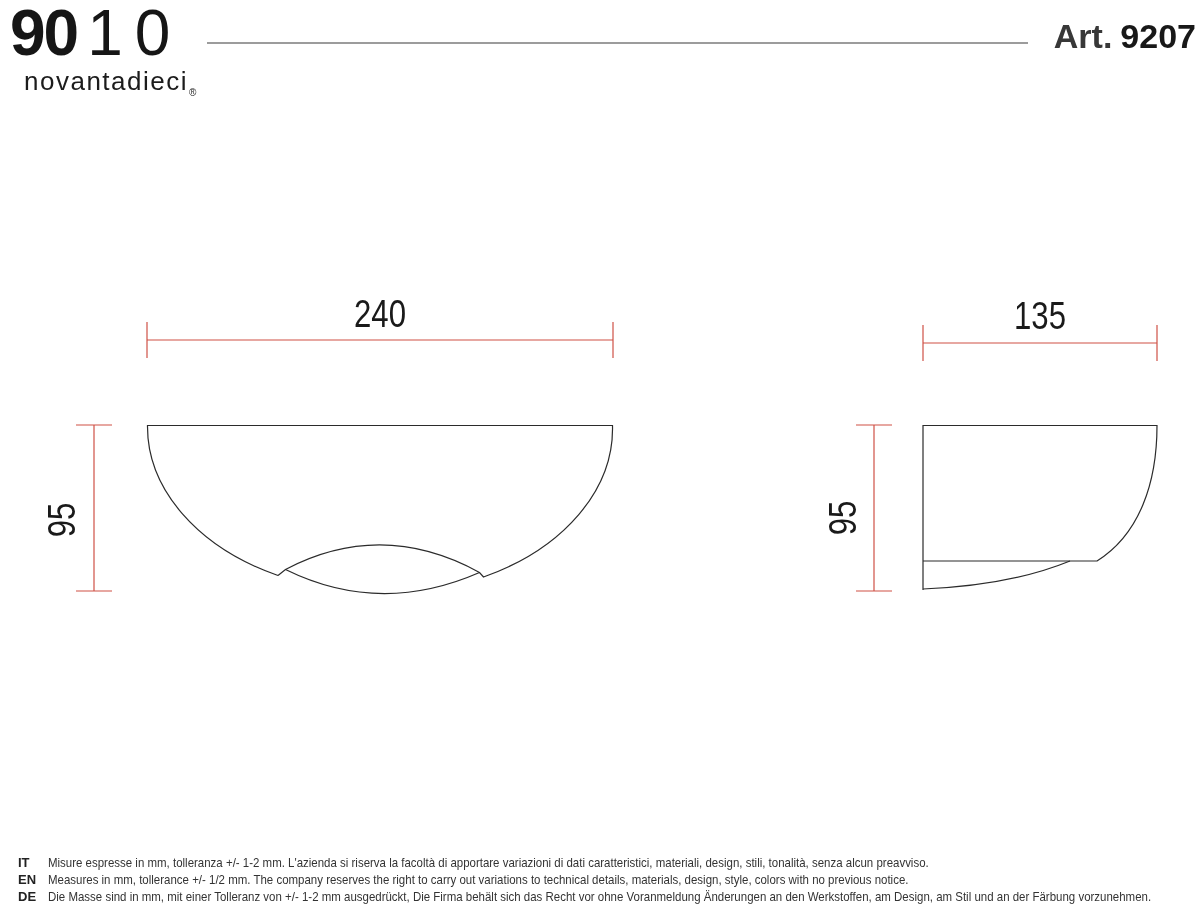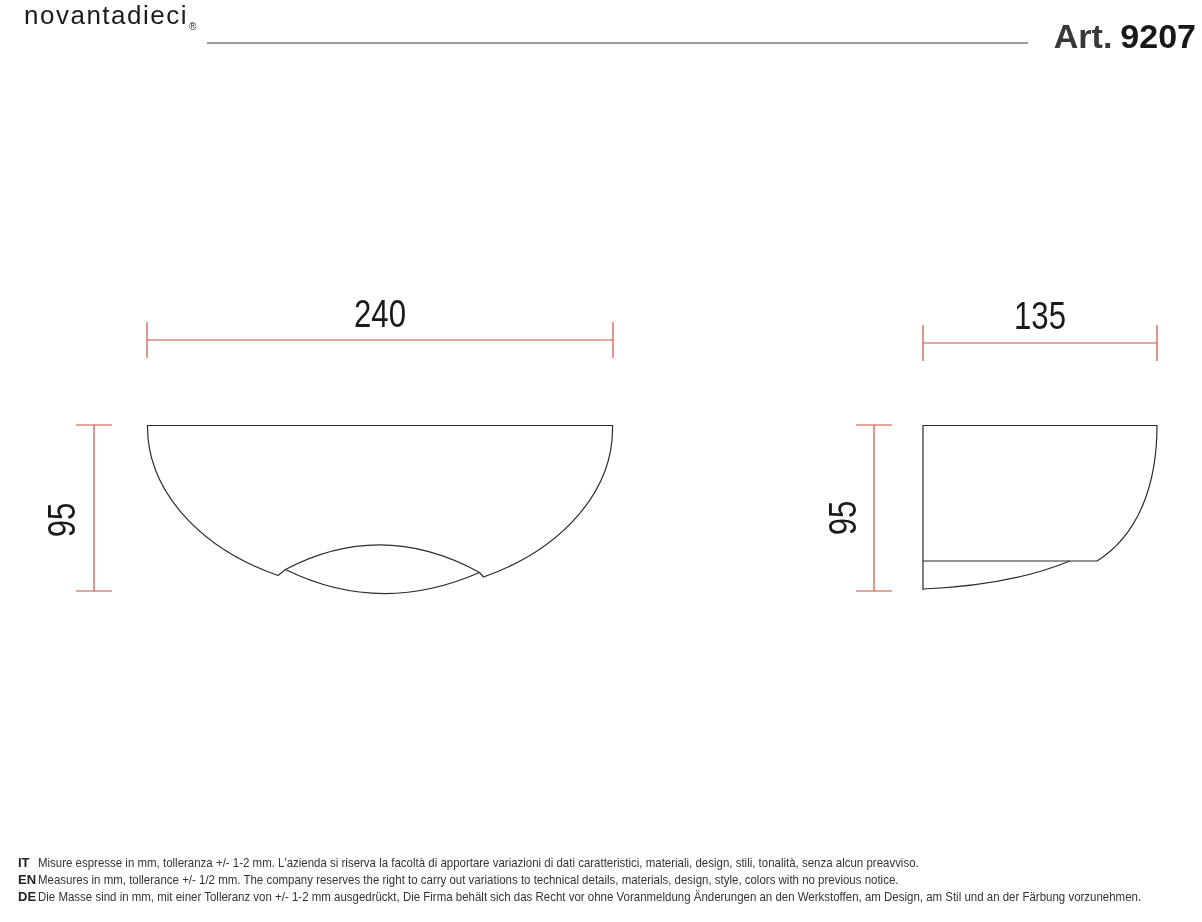--- a/index.html
+++ b/index.html
@@ -74,6 +74,9 @@
 <div id="sheet">
 
   <div class="brand">
+    <div class="brand-numerals">
+      <span class="bold">90</span><span class="light">10</span>
+    </div>
     <div class="brand-wordmark">
       <span>novantadieci</span><span class="reg">®</span>
     </div>

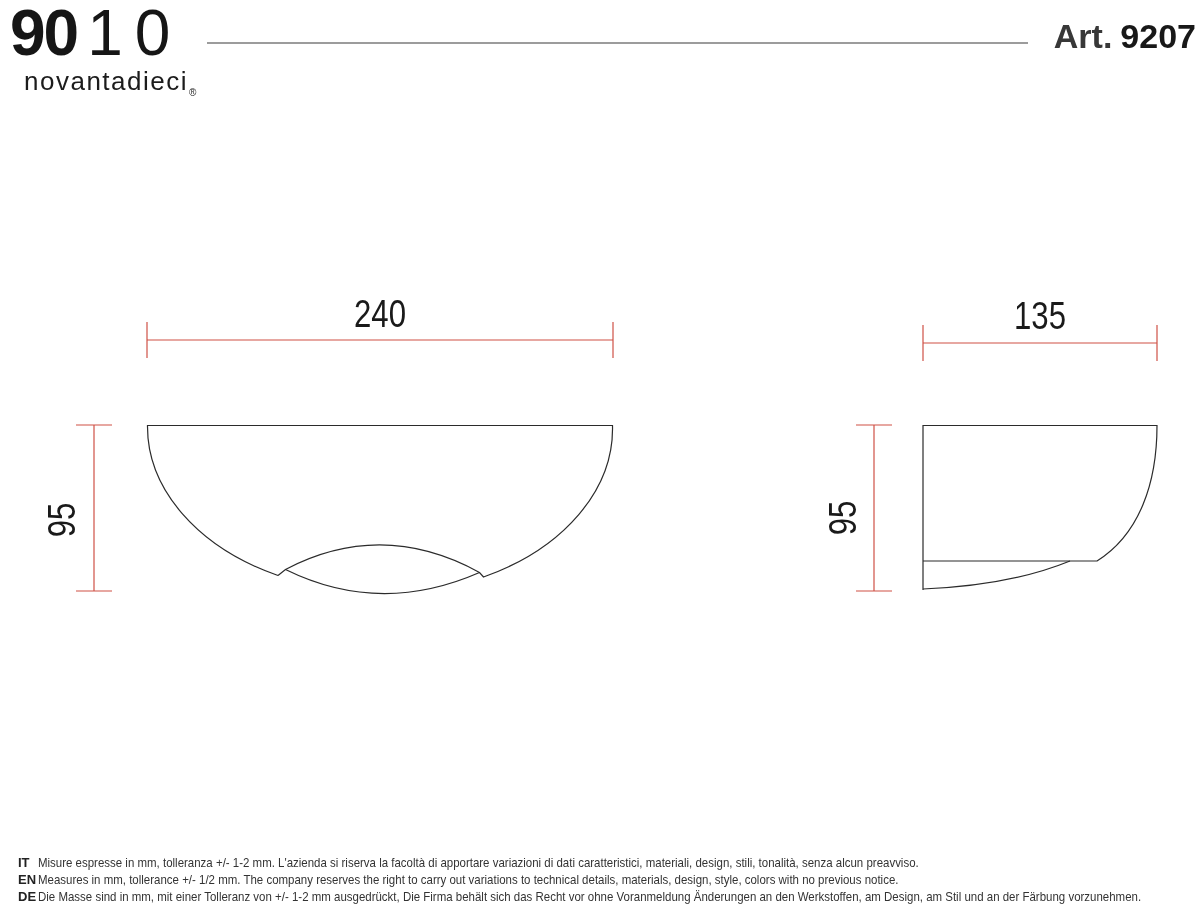--- a/index.html
+++ b/index.html
@@ -60,7 +60,7 @@
   #note-de { top: 888px; }
   #note-fr { top: 904px; }
   .note-code {
-    display: inline-block; width: 20px; font-size: 13px; font-weight: 700;
+    display: inline-block; width: 30px; font-size: 13px; font-weight: 700;
     color: #222222; vertical-align: top;
   }
   .note-text {

